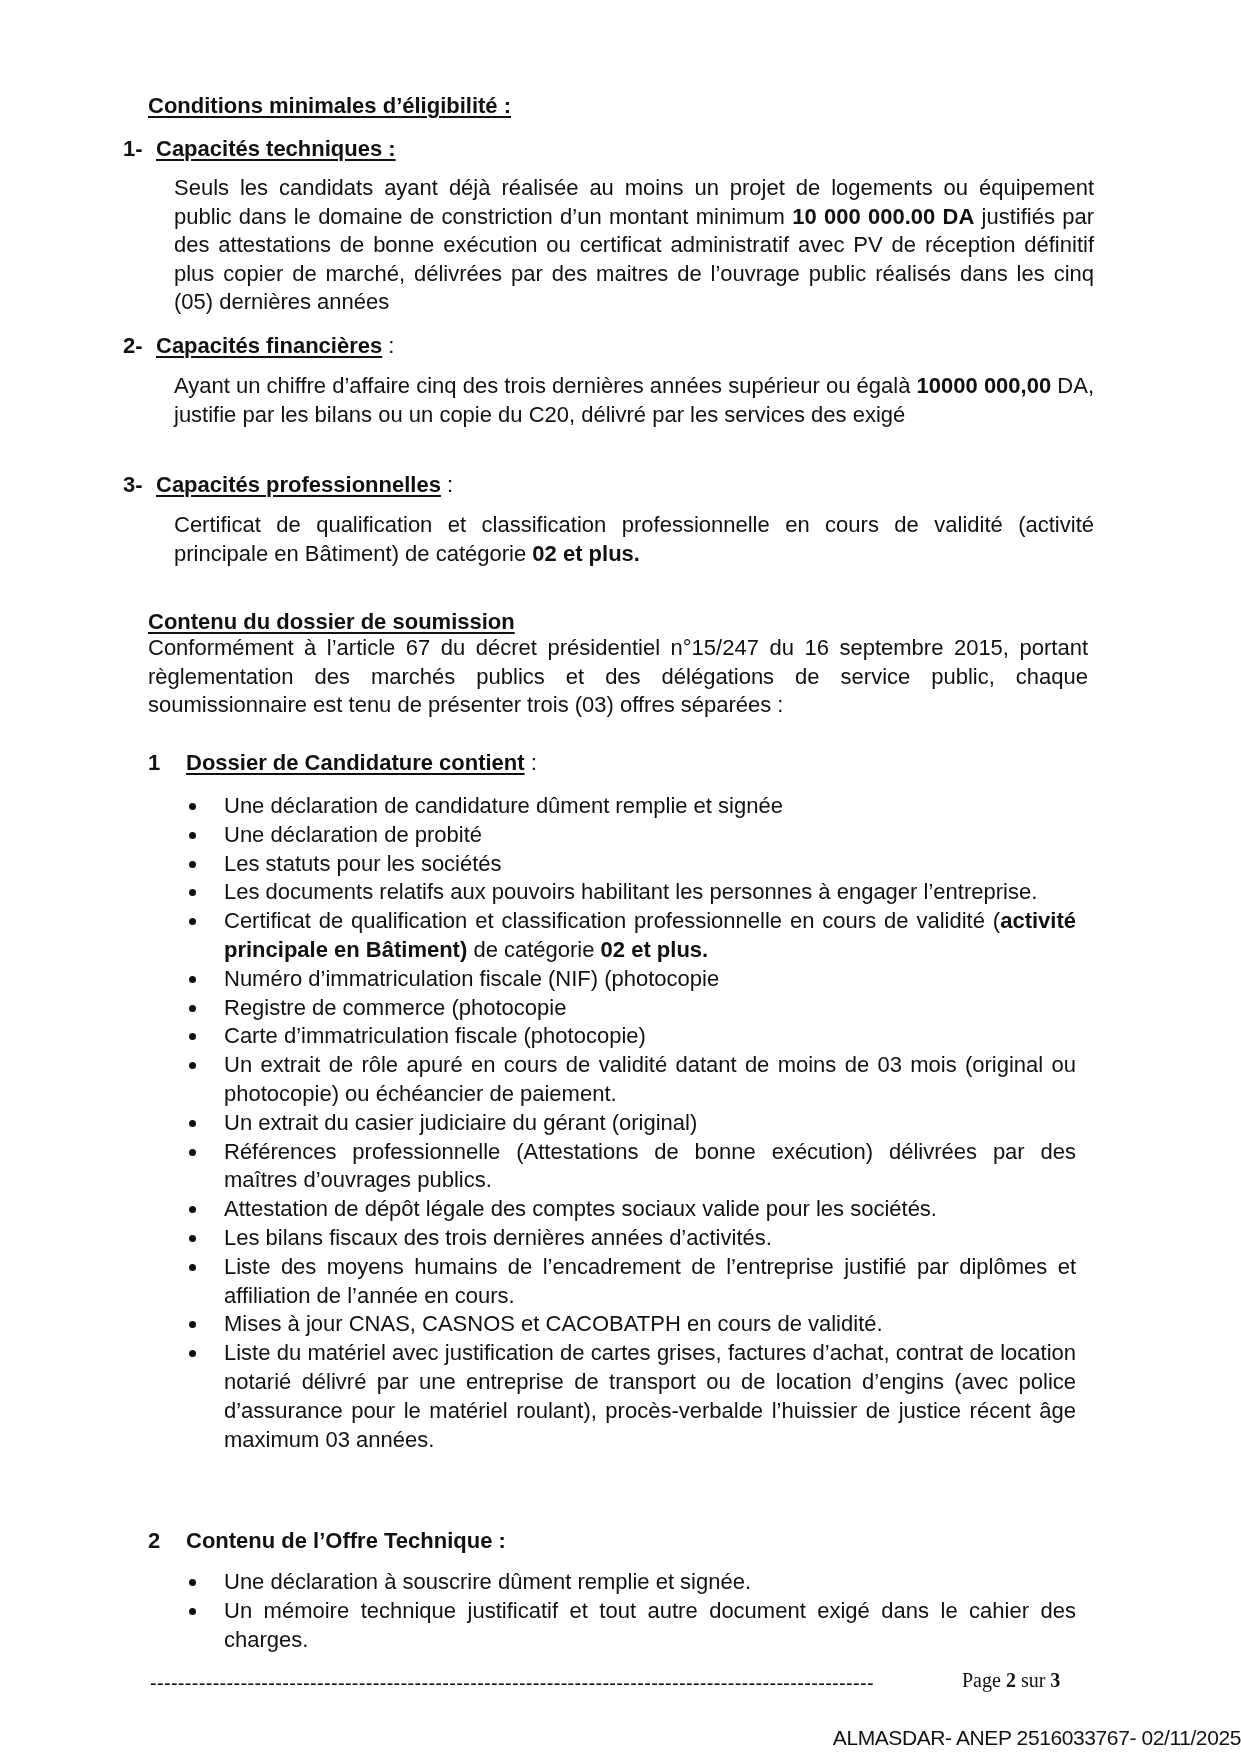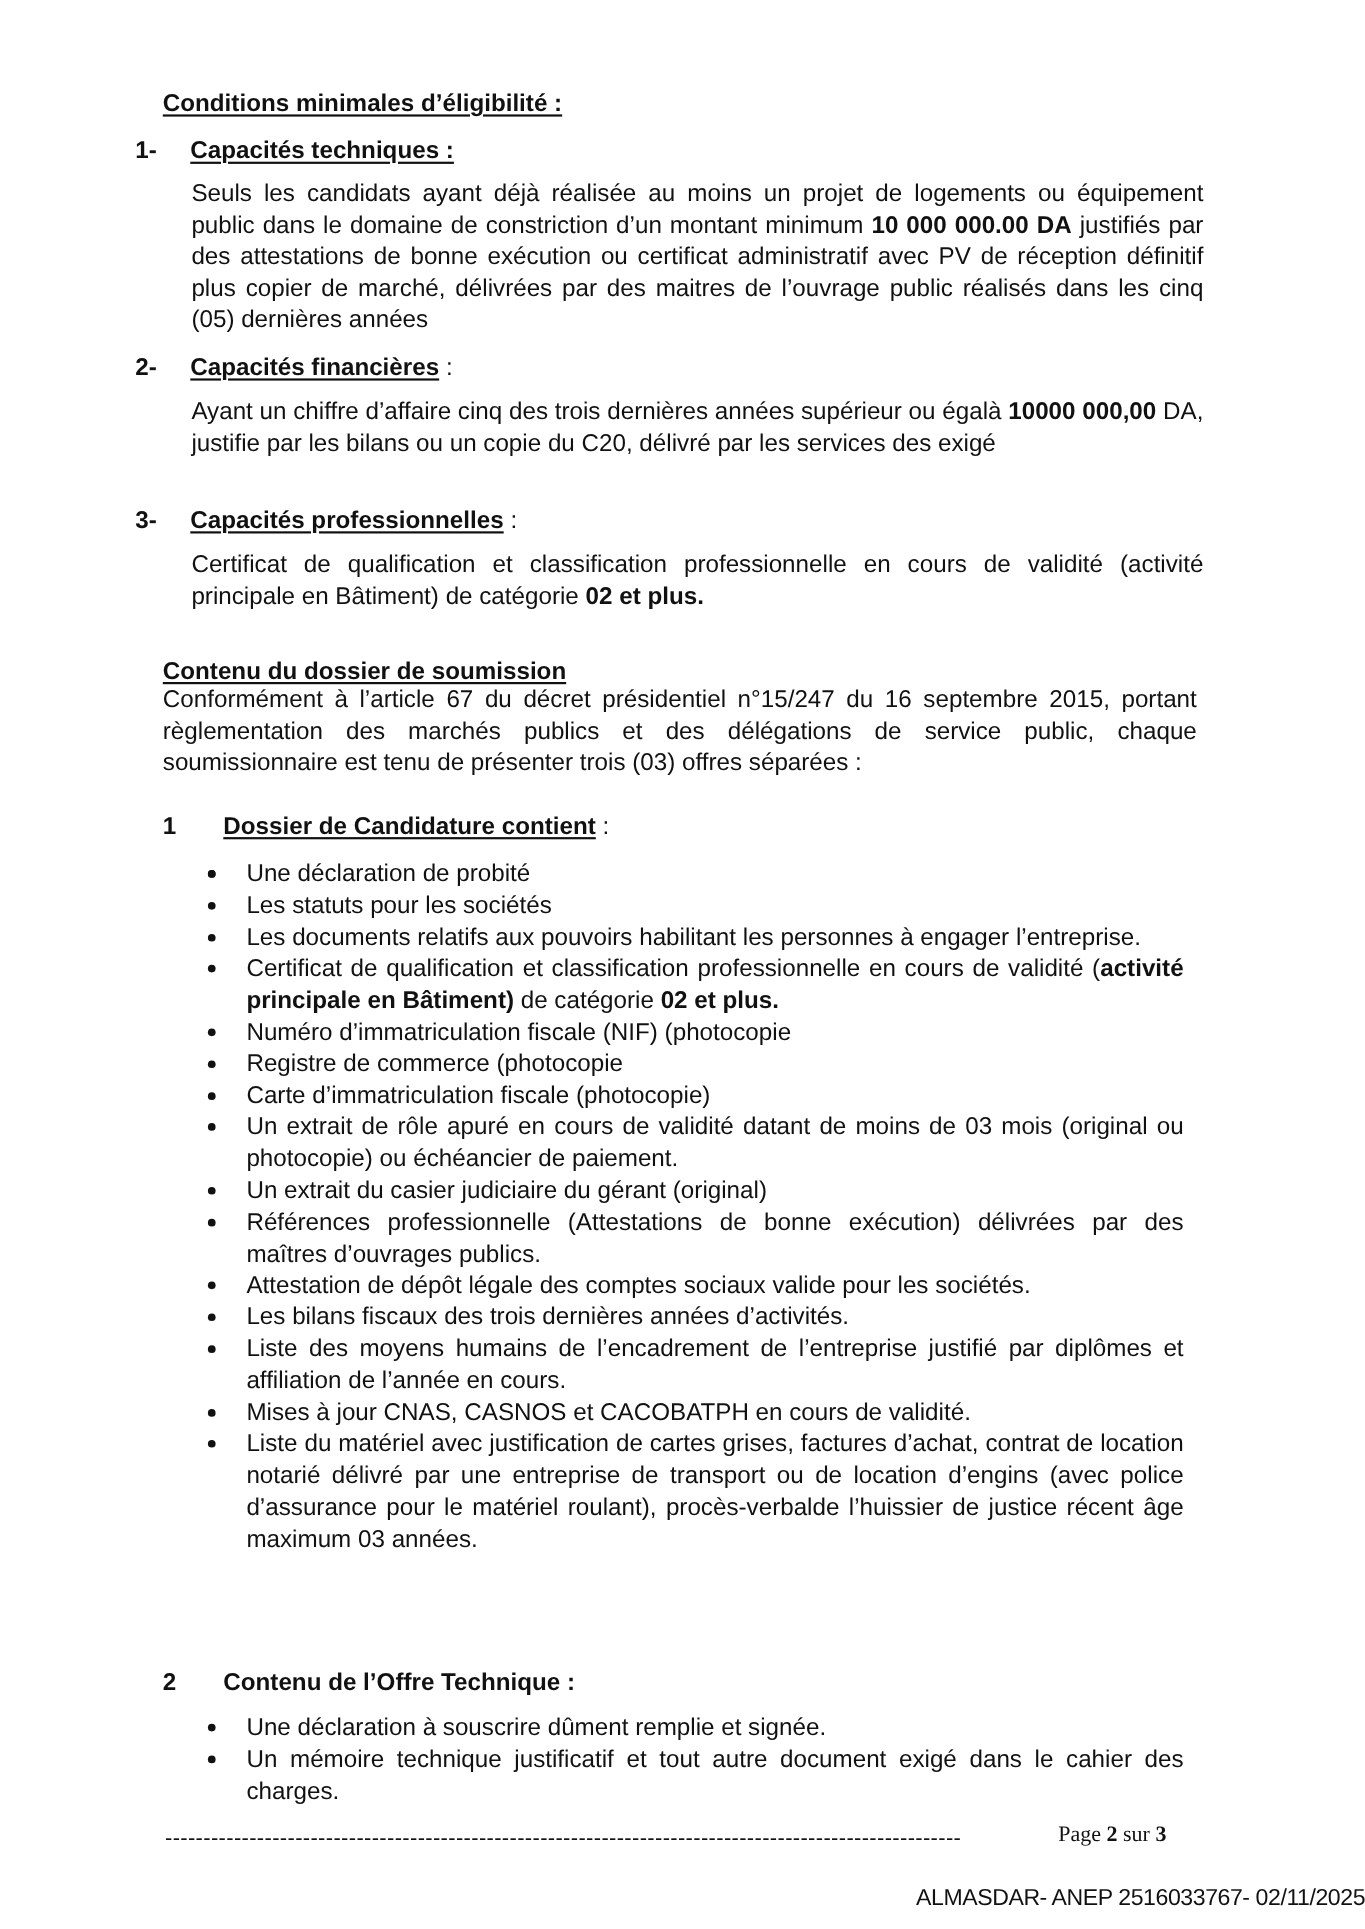--- a/index.html
+++ b/index.html
@@ -5,7 +5,7 @@
   html, body { margin: 0; padding: 0; background: #ffffff; }
   body { width: 1241px; height: 1754px; position: relative; overflow: hidden;
          font-family: "Liberation Sans", sans-serif; color: #111; }
-  .page { position: absolute; left: 0; top: 4px; width: 1241px; height: 1512px; }
+  .page { position: absolute; left: 0; top: 16px; width: 1241px; height: 1512px; }
   .heading { position: absolute; left: 148px; font-weight: bold; font-size: 22px;
              text-decoration: underline; text-decoration-thickness: 2px; text-underline-offset: 3px; }
   .subhead { position: absolute; font-size: 22px; font-weight: bold; }

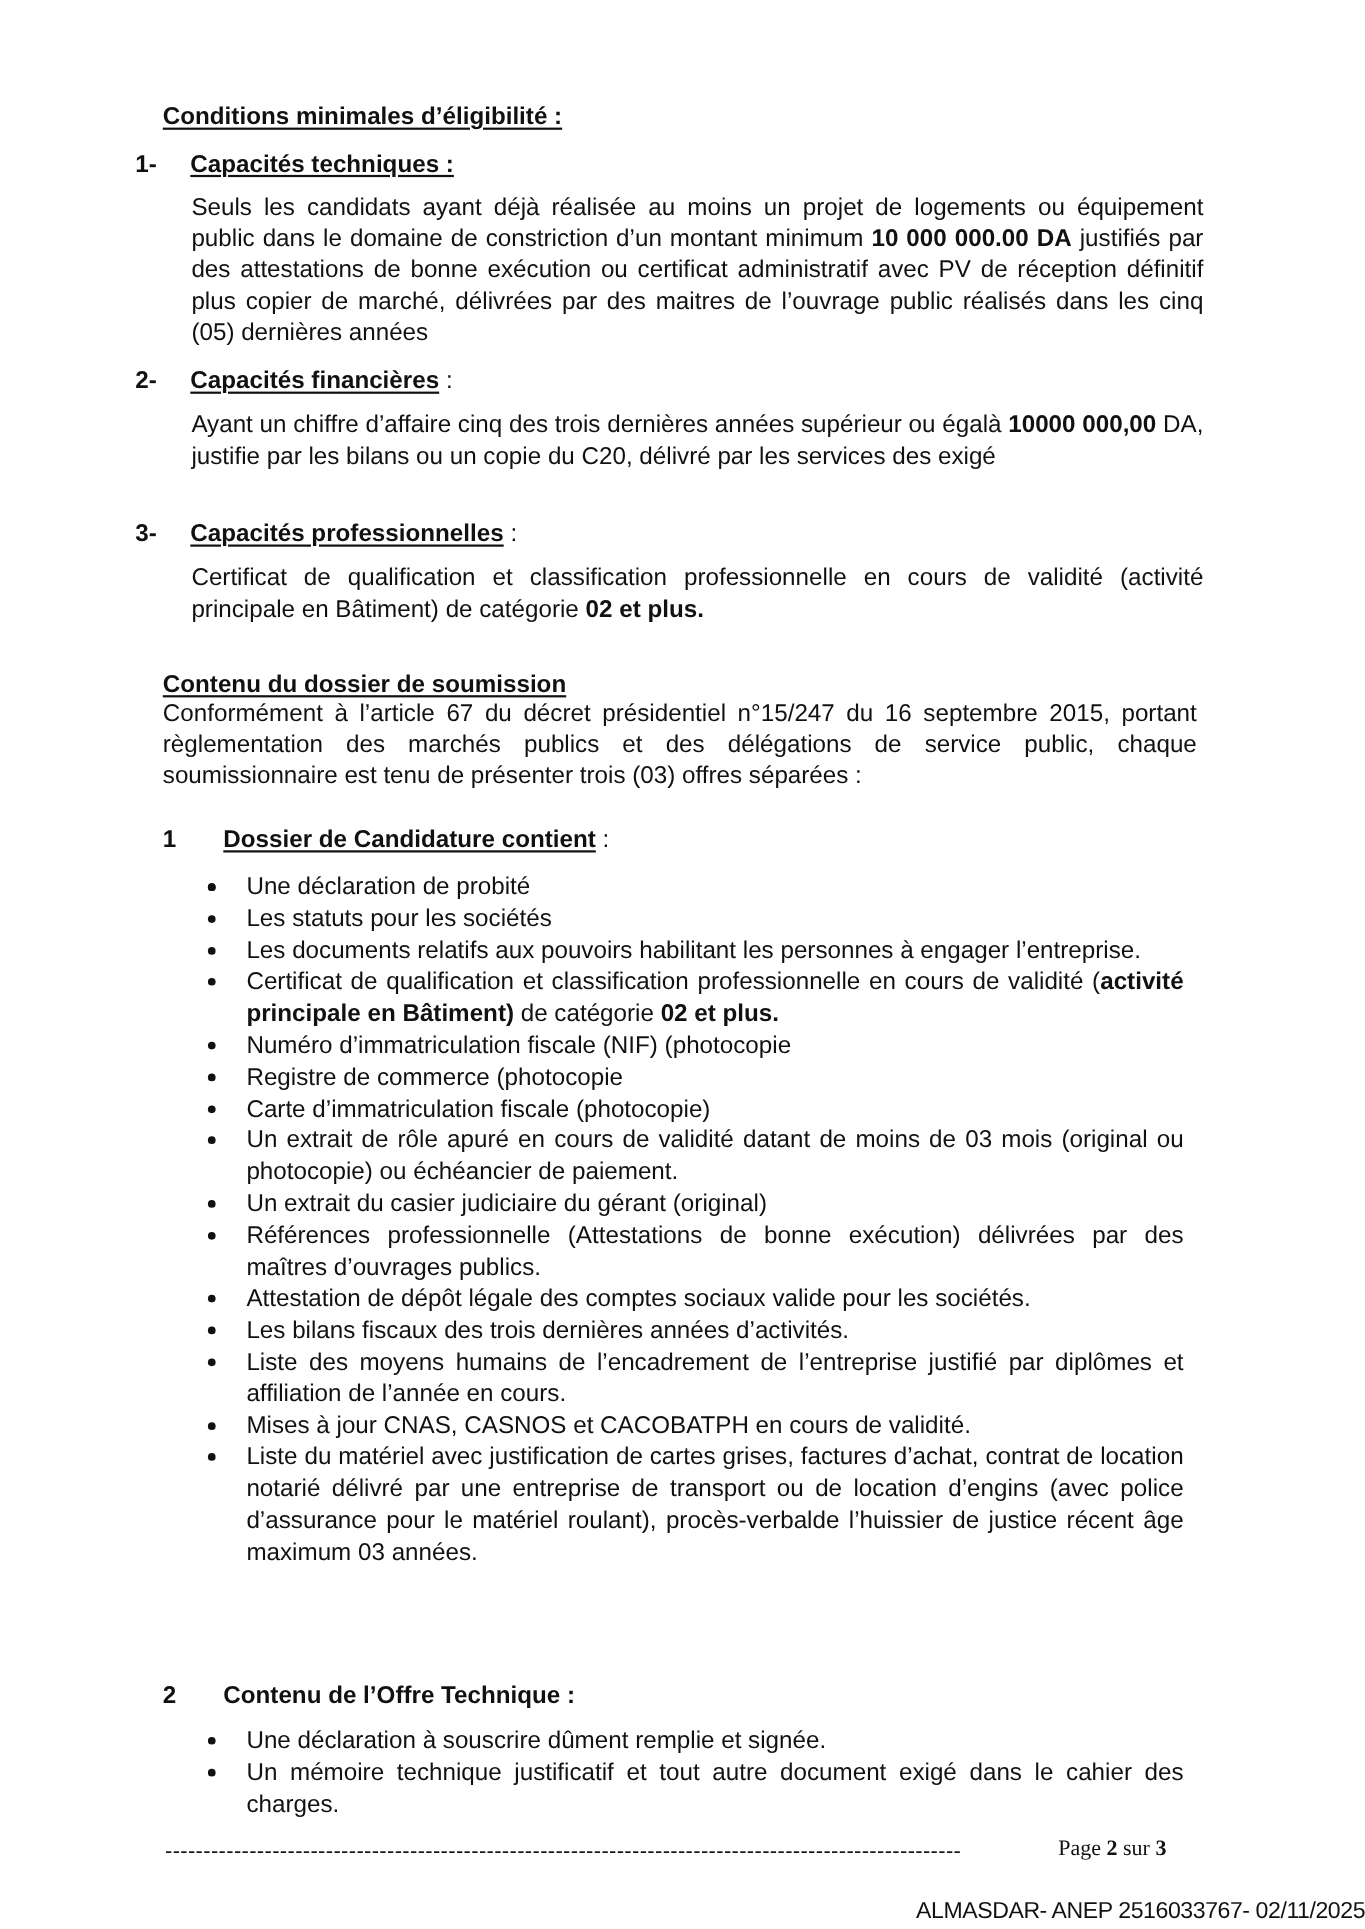--- a/index.html
+++ b/index.html
@@ -10,7 +10,7 @@
              text-decoration: underline; text-decoration-thickness: 2px; text-underline-offset: 3px; }
   .subhead { position: absolute; font-size: 22px; font-weight: bold; }
   .subhead .num { position: absolute; left: 0; }
-  .subhead .lbl { position: absolute; white-space: nowrap; margin-left: 17px; }
+  .subhead .lbl { position: absolute; white-space: nowrap; }
   .u { text-decoration: underline; text-decoration-thickness: 2px; text-underline-offset: 3px; }
   .para { position: absolute; left: 174px; width: 920px; text-align: justify; font-size: 22px; line-height: 28.5px; }
   .para.wide { left: 148px; width: 940px; }

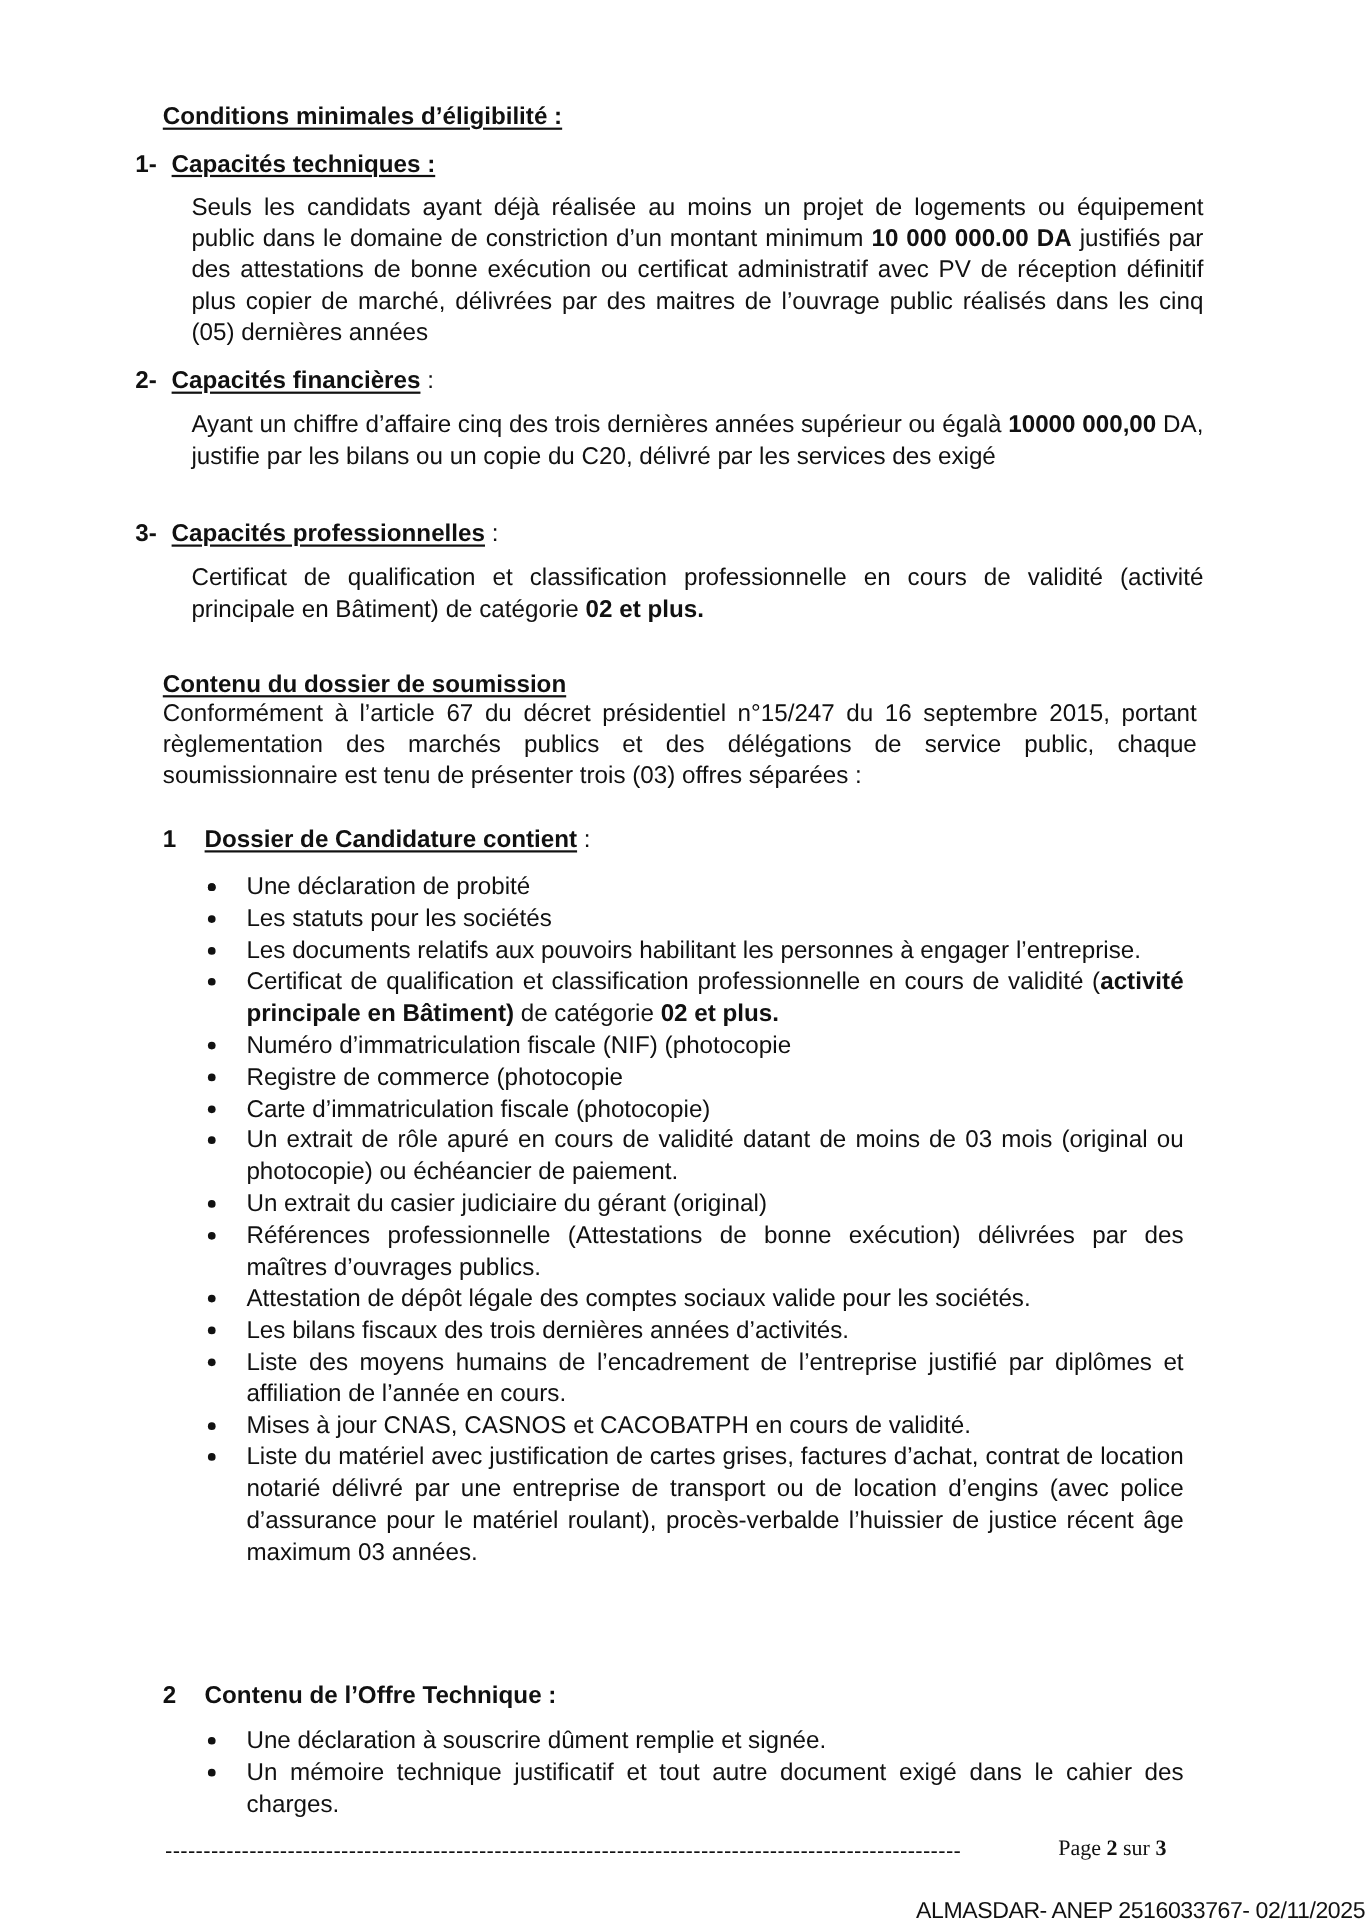--- a/index.html
+++ b/index.html
@@ -55,7 +55,7 @@
     <span class="lbl" style="left:38px;"><span class="u">Dossier de Candidature contient</span><span style="font-weight:normal"> :</span></span>
   </div>
   <ul class="bullets" style="top:776px;">
-      <li><span class="dot"></span></li>
+      <li><span class="dot"></span><span>Une déclaration de candidature dûment remplie et signée</span></li>
       <li><span class="dot"></span><span>Une déclaration de probité</span></li>
       <li><span class="dot"></span><span>Les statuts pour les sociétés</span></li>
       <li><span class="dot"></span><span>Les documents relatifs aux pouvoirs habilitant les personnes à engager l’entreprise.</span></li>

